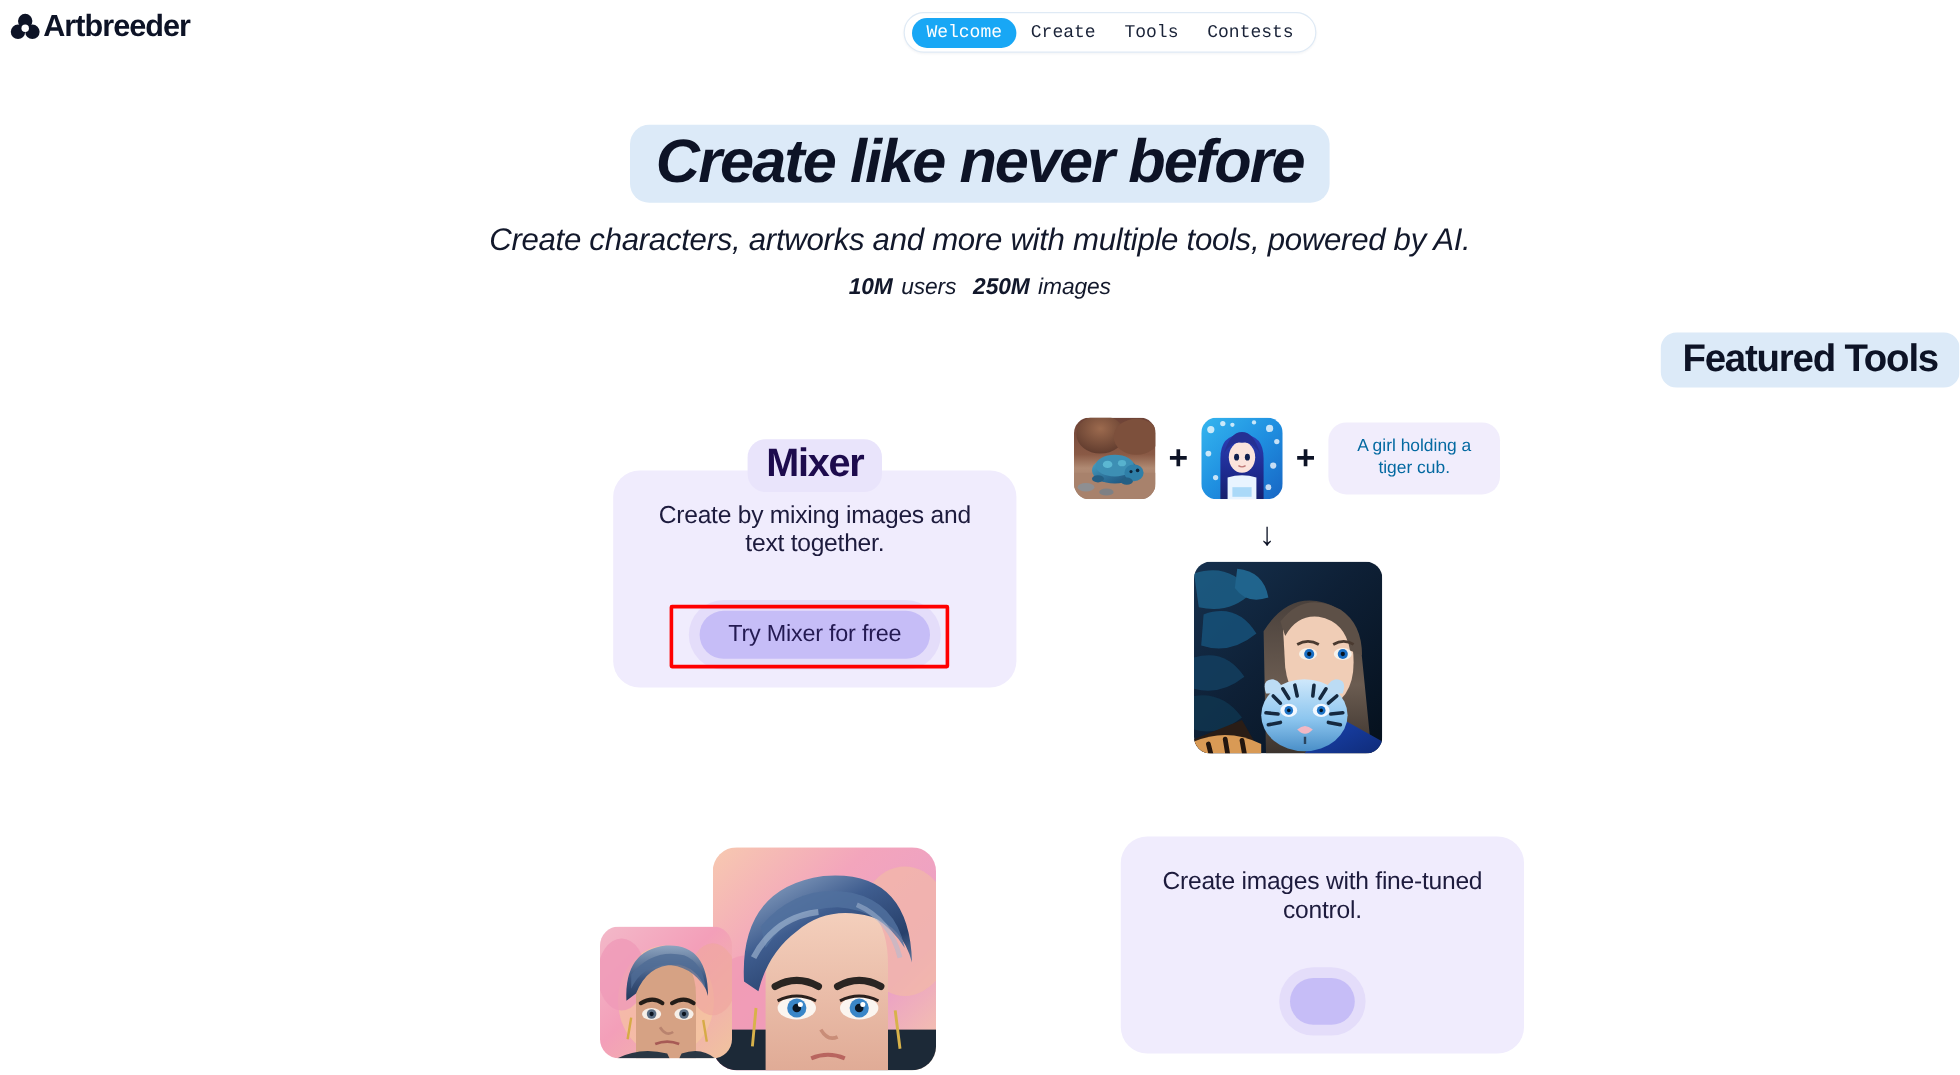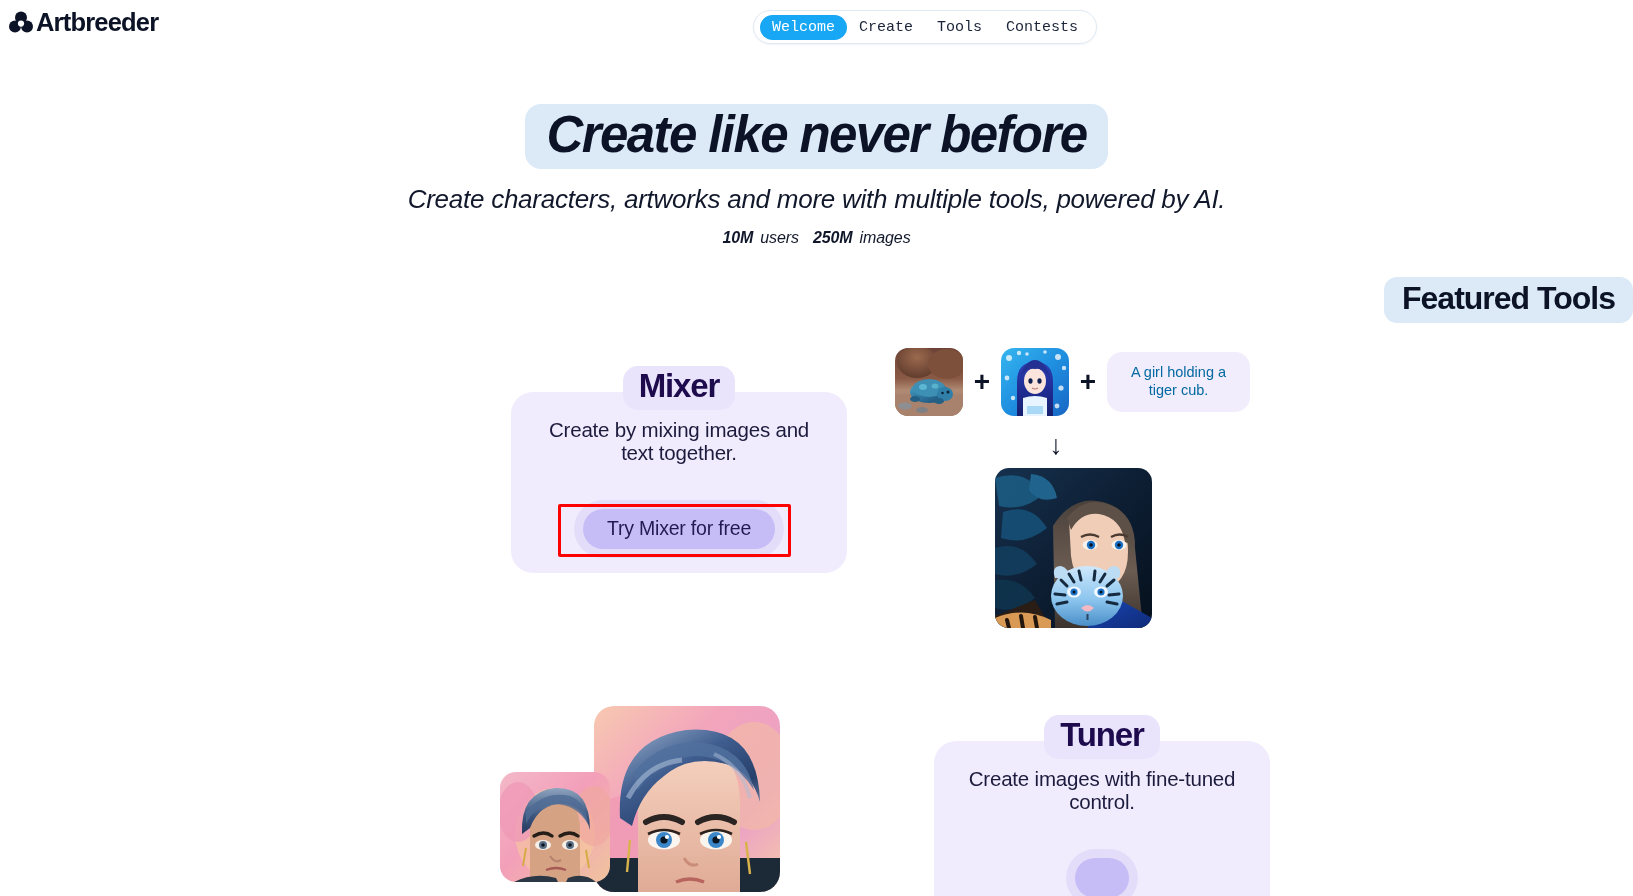--- a/index.html
+++ b/index.html
@@ -113,7 +113,7 @@
 
   .hero-stats {
     margin-top: 14px;
-    font-size: 16px;
+    font-size: 19px;
     color: #12182b;
     letter-spacing: -0.1px;
   }

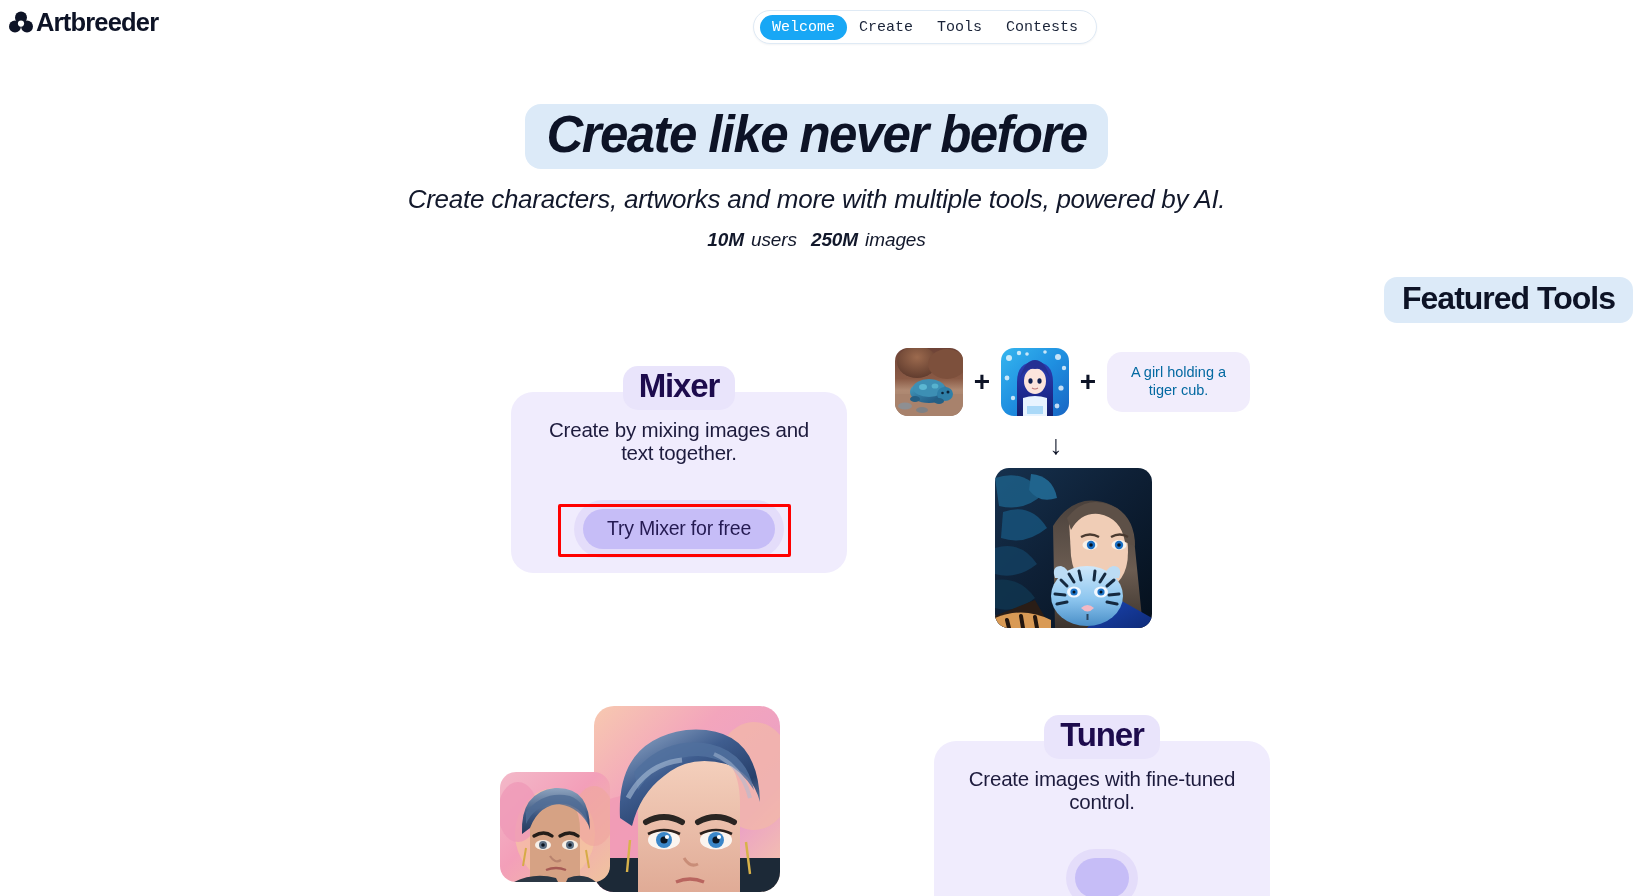--- a/index.html
+++ b/index.html
@@ -591,9 +591,6 @@
   </div>
 
   <div class="tuner-block">
-    <div class="tool-title-wrap">
-      <span class="hl-lav">Tuner</span>
-    </div>
     <div class="tool-card tuner-card">
       <div class="tool-desc">Create images with fine-tuned control.</div>
       <div class="tool-btn-row">

